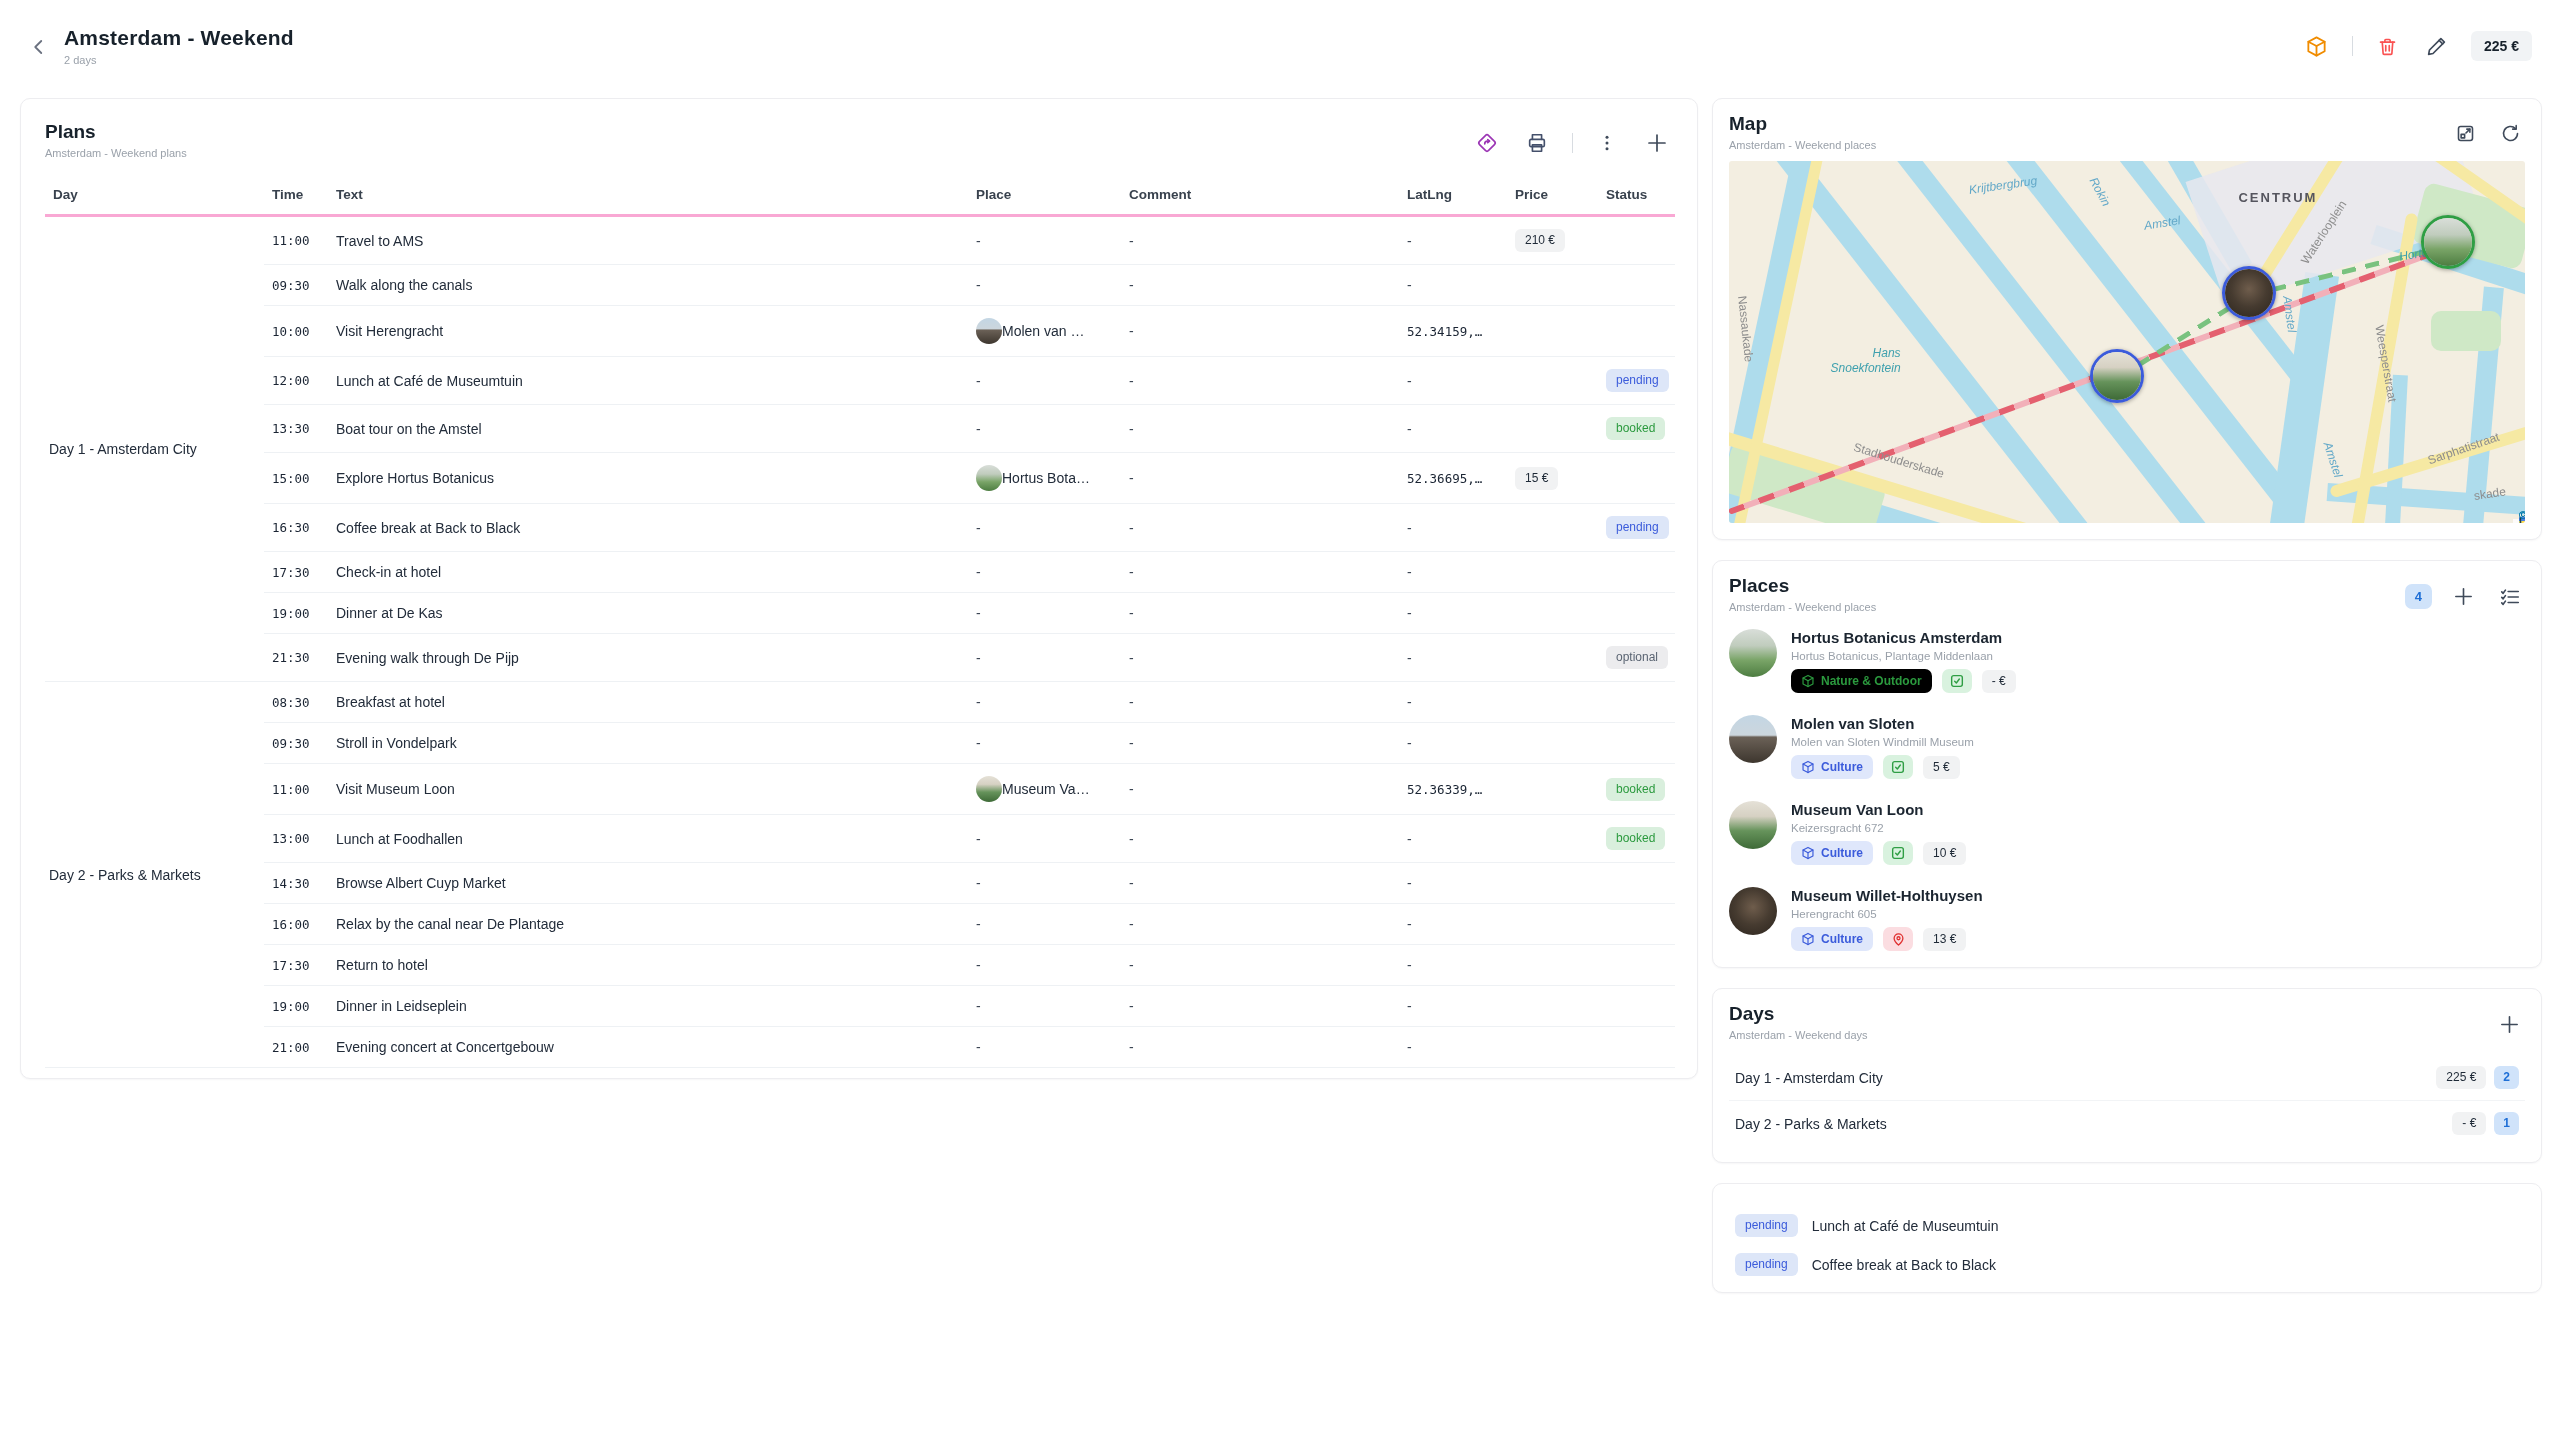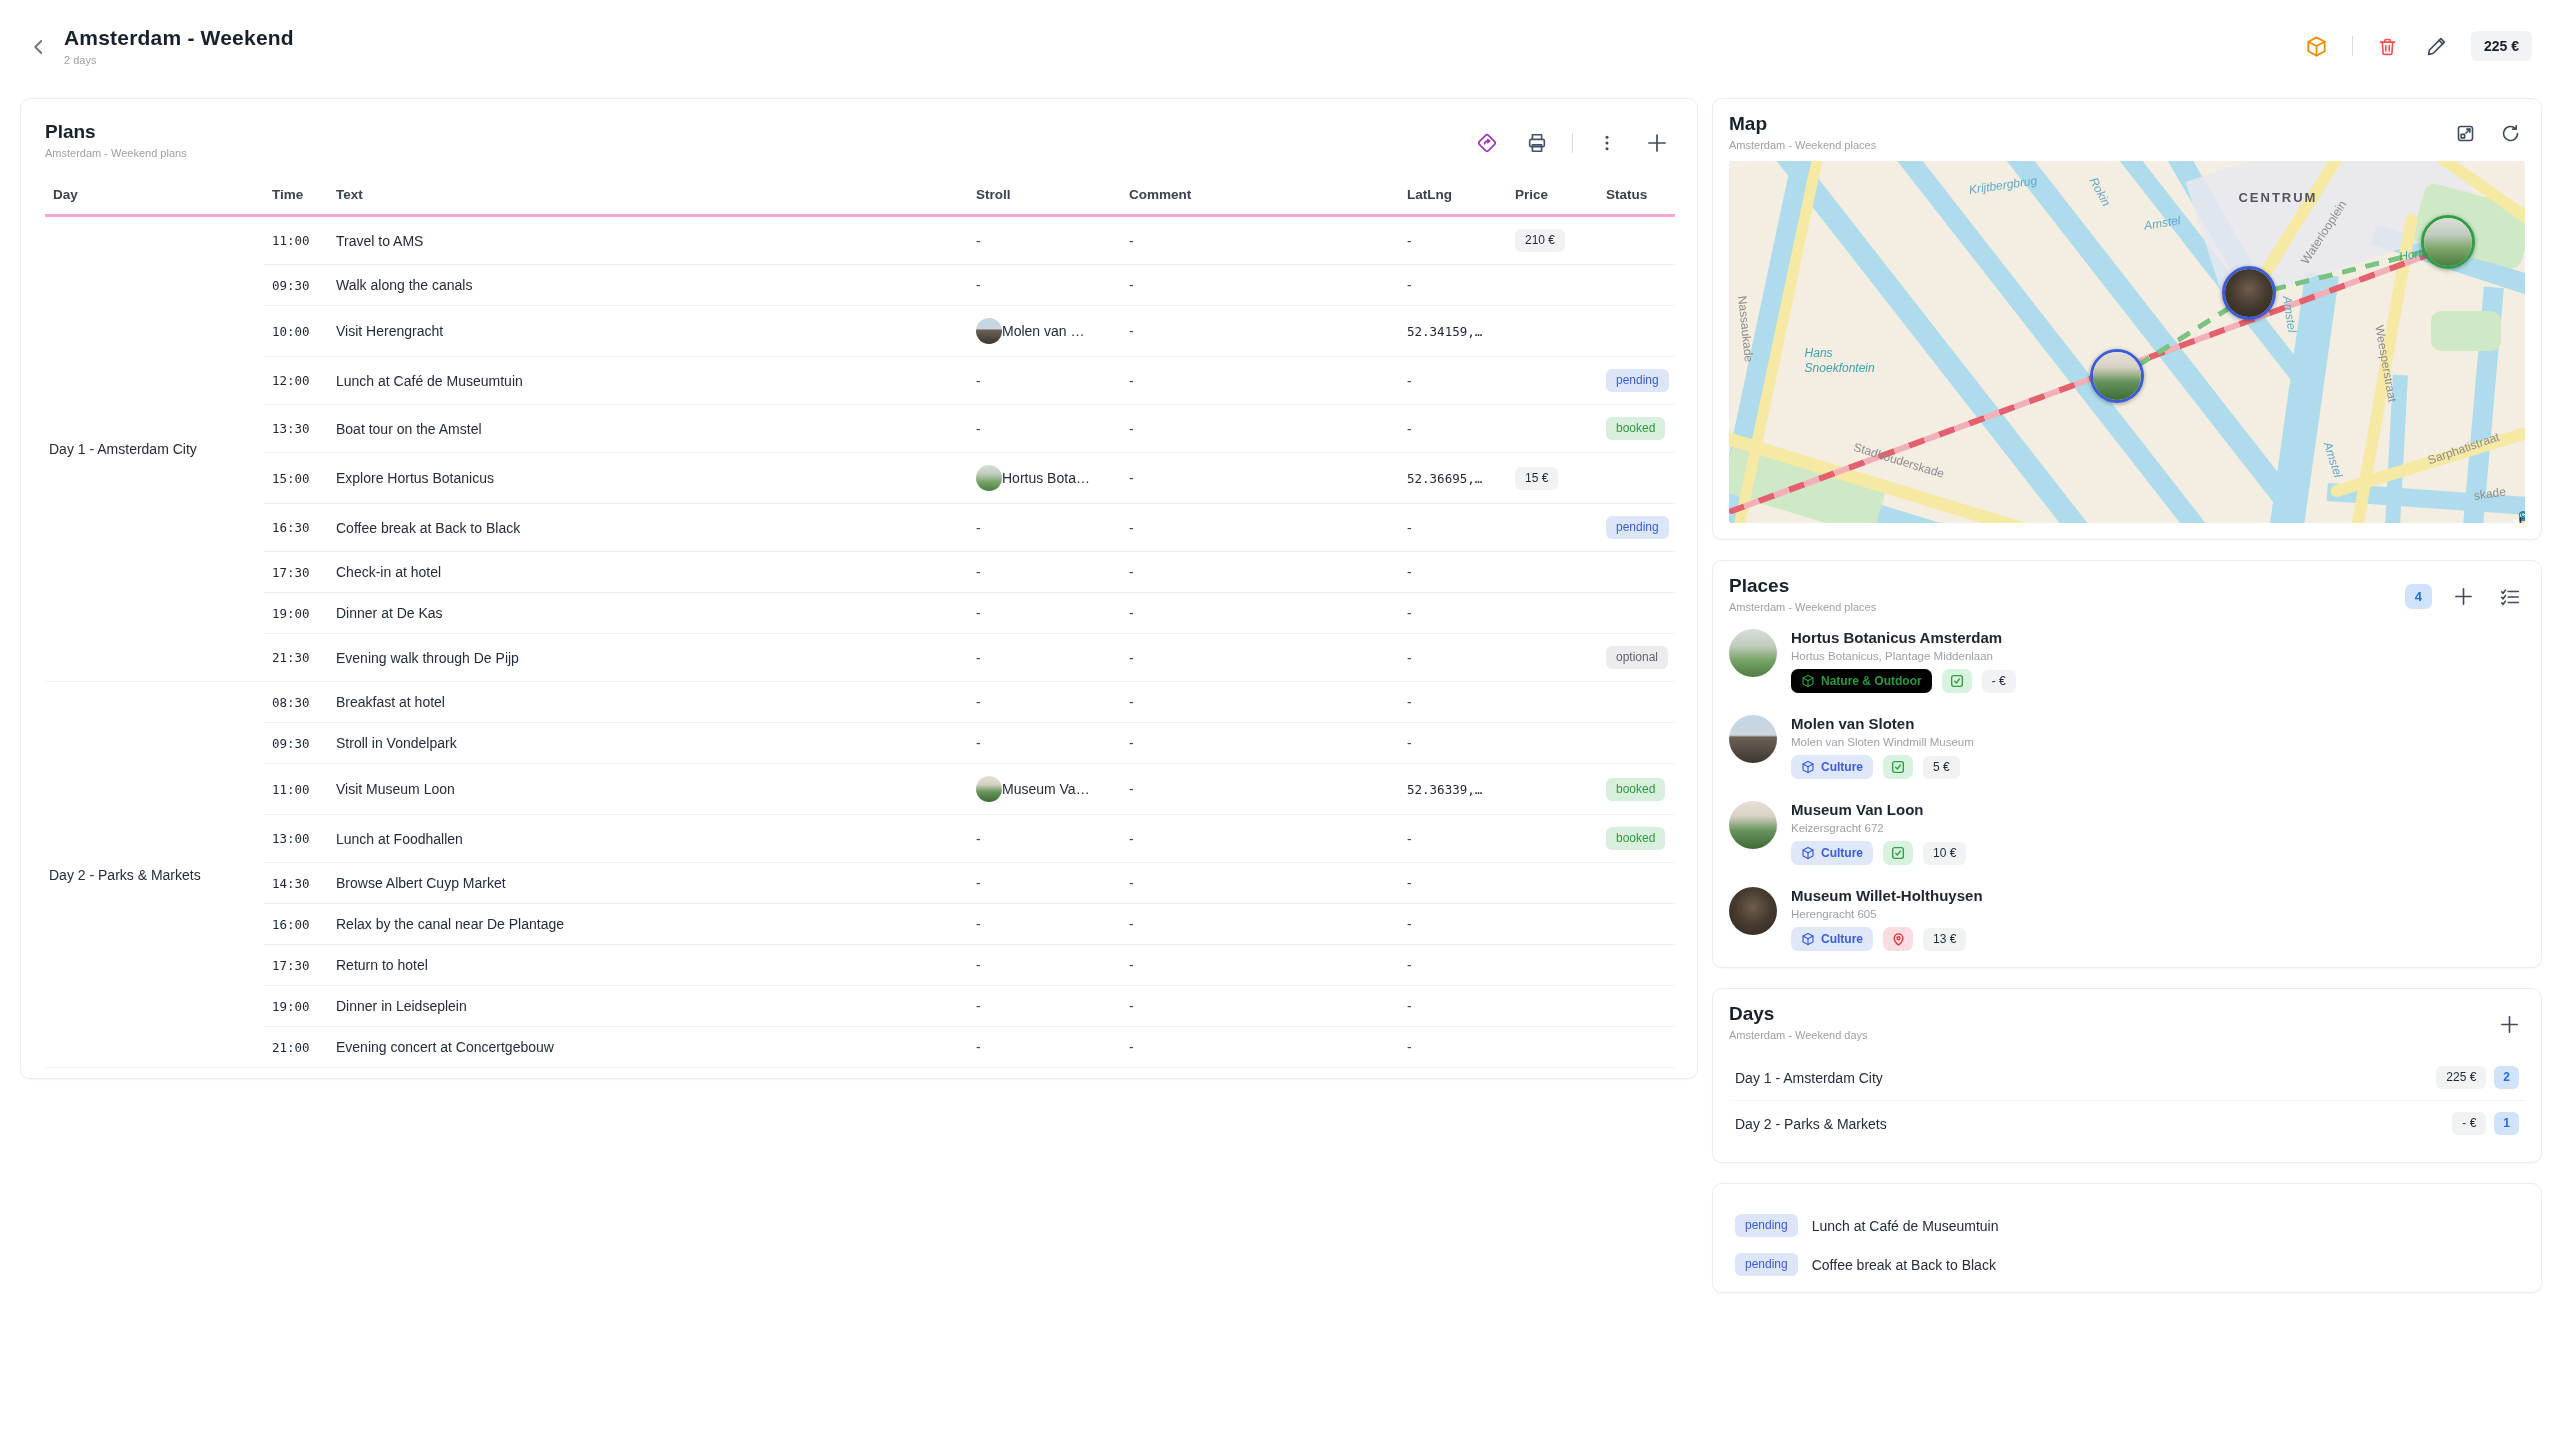--- a/index.html
+++ b/index.html
@@ -225,7 +225,7 @@
         <th>Day</th>
         <th>Time</th>
         <th>Text</th>
-        <th>Stroll</th>
+        <th>Place</th>
         <th>Comment</th>
         <th>LatLng</th>
         <th>Price</th>

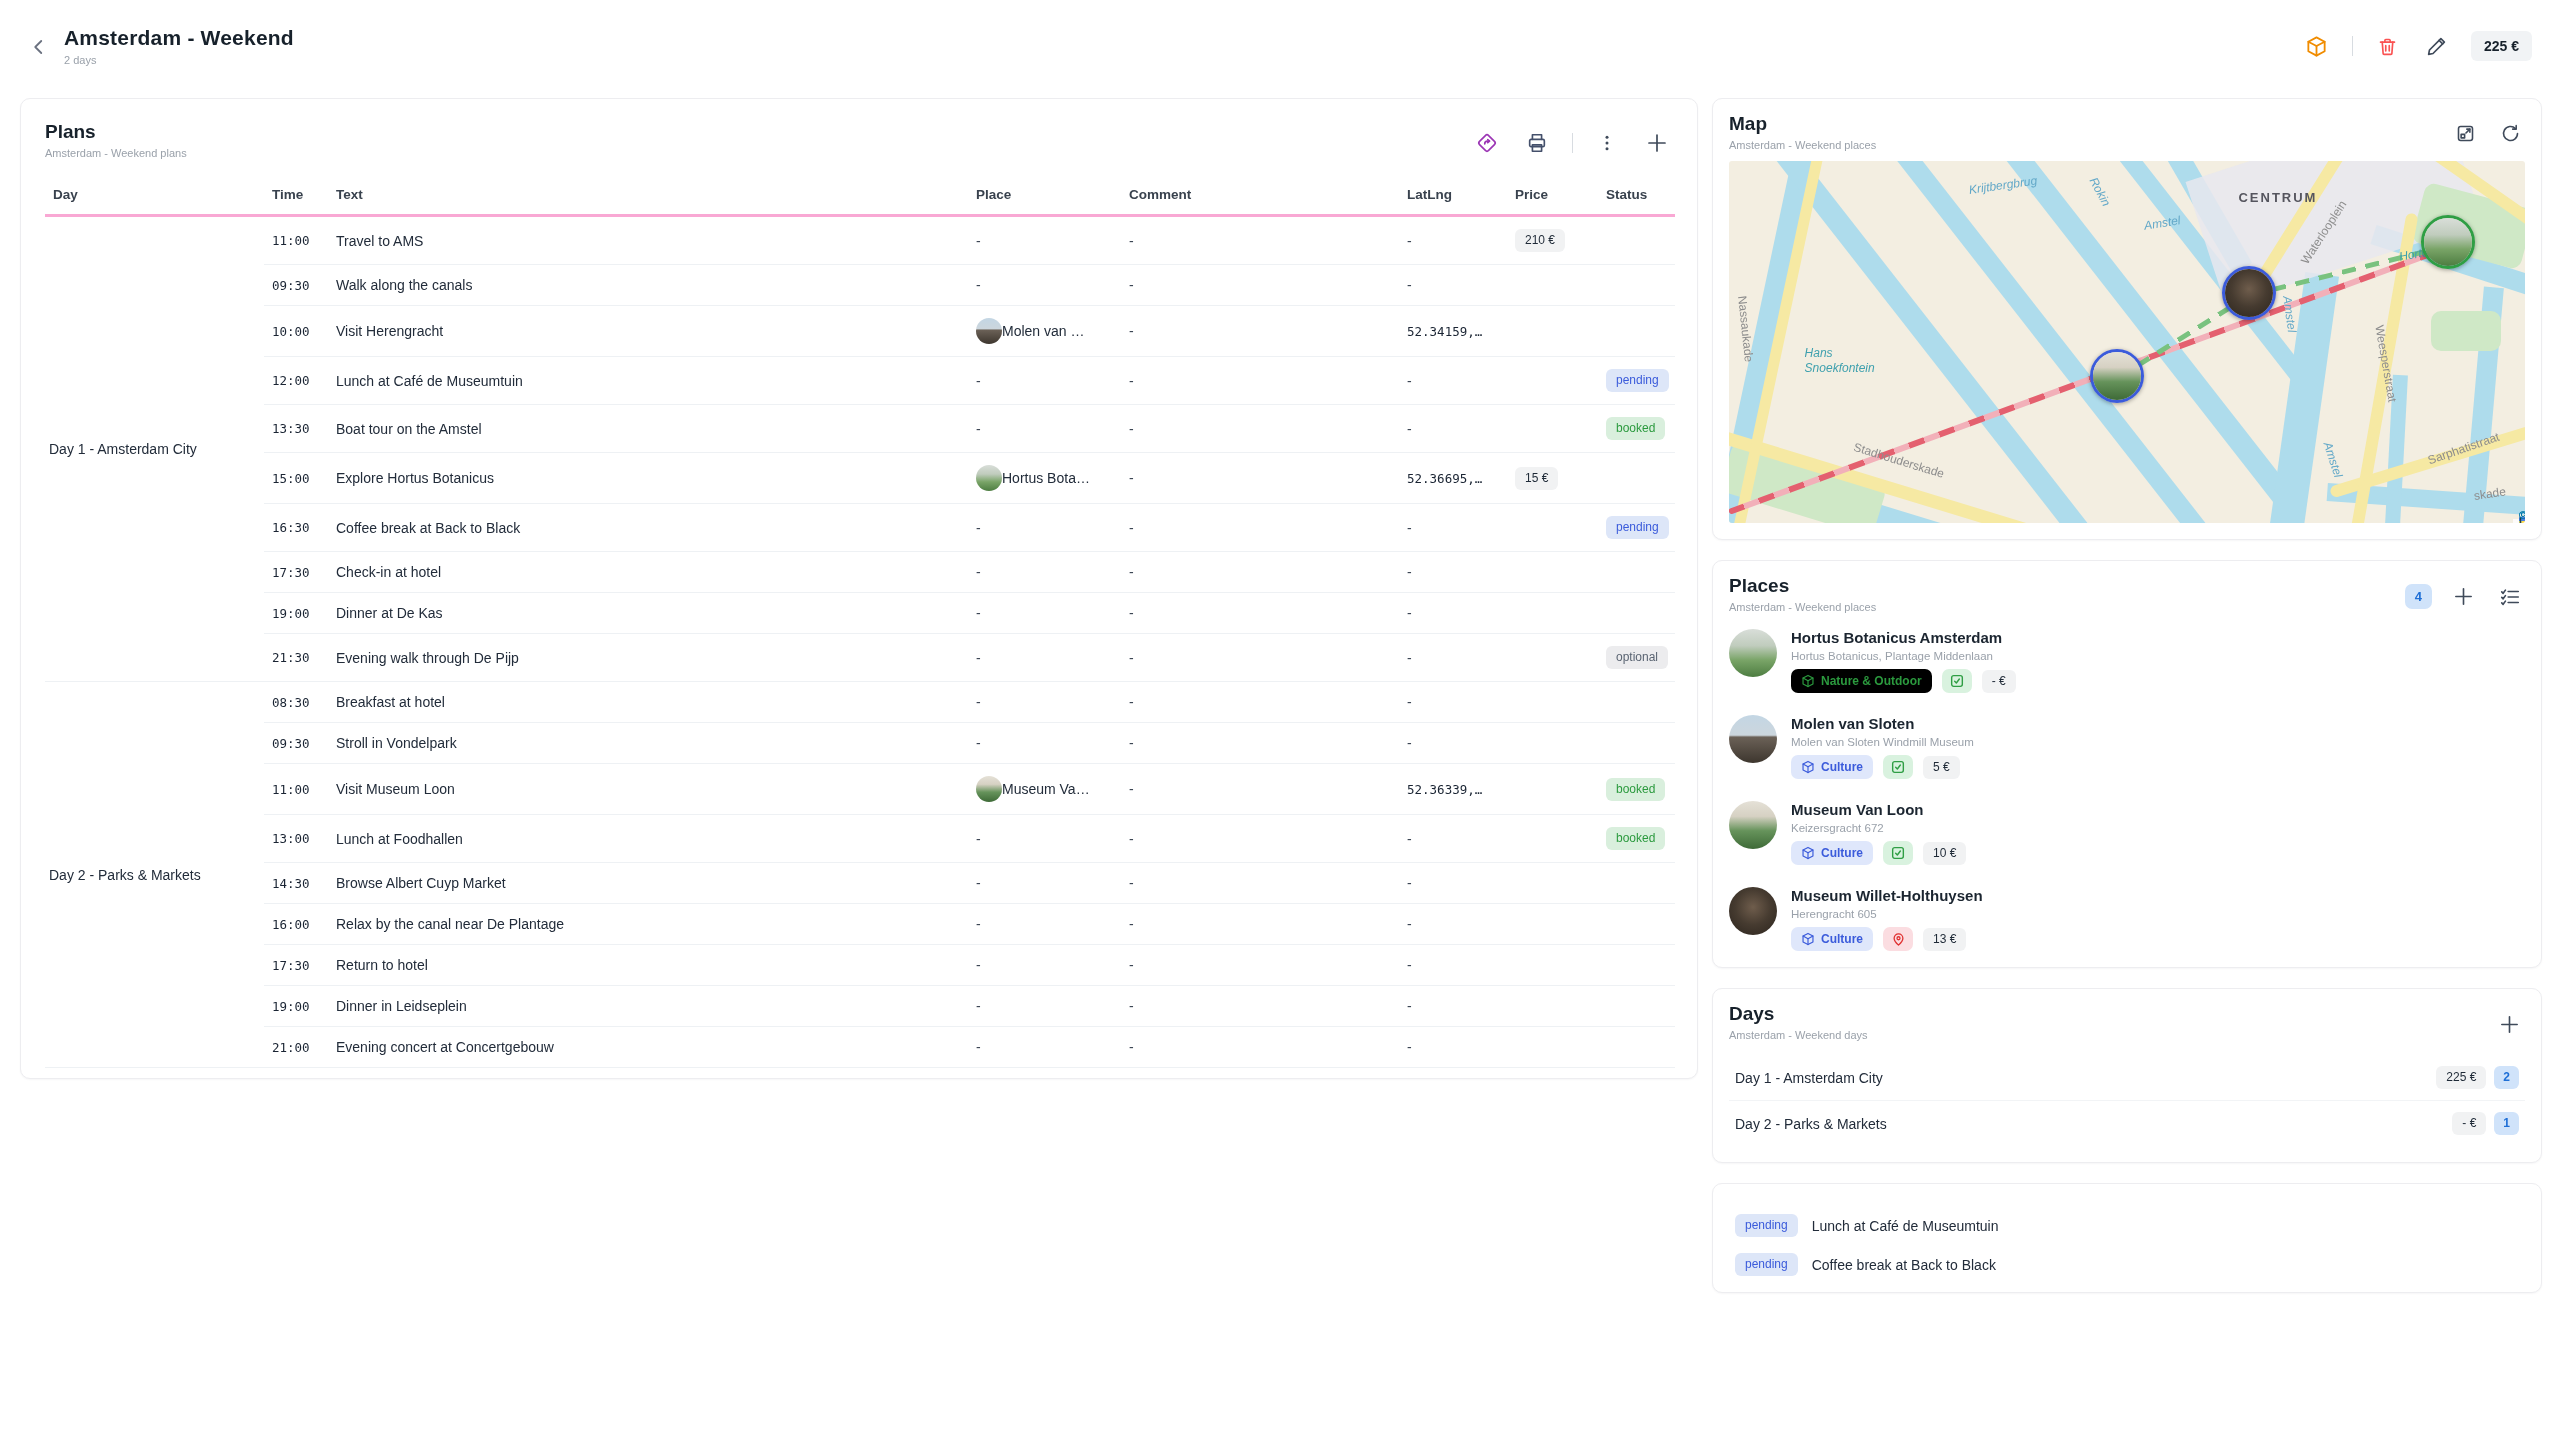--- a/index.html
+++ b/index.html
@@ -510,7 +510,7 @@
         <span class="map-label ml-water" style="left: 71%; top: 37%; transform: rotate(82deg); z-index: 15;">Amstel</span>
         <span class="map-label ml-water" style="left: 76%; top: 77%; transform: rotate(72deg); z-index: 15;">Amstel</span>
         <span class="map-label ml-street" style="left: 2.5%; top: 37%; transform: rotate(84deg); z-index: 15;">Nassaukade</span>
-        <span class="map-label ml-poi" style="left: 9.5%; top: 51%; transform: rotate(0deg); z-index: 15; width: 96px; white-space: normal; text-align: left; line-height: 1.3;">Hans Snoekfontein</span>
+        <span class="map-label ml-poi" style="left: 9.5%; top: 51%; transform: rotate(0deg); z-index: 15; width: 96px; white-space: normal; text-align: right; line-height: 1.3;">Hans Snoekfontein</span>
         <span class="map-label ml-street" style="left: 16%; top: 77%; transform: rotate(17deg); z-index: 15;">Stadhouderskade</span>
         <span class="map-label ml-street" style="left: 71.5%; top: 27%; transform: rotate(-57deg); z-index: 15;">Waterlooplein</span>
         <span class="map-label ml-street" style="left: 82.5%; top: 45%; transform: rotate(80deg); z-index: 15;">Weesperstraat</span>

